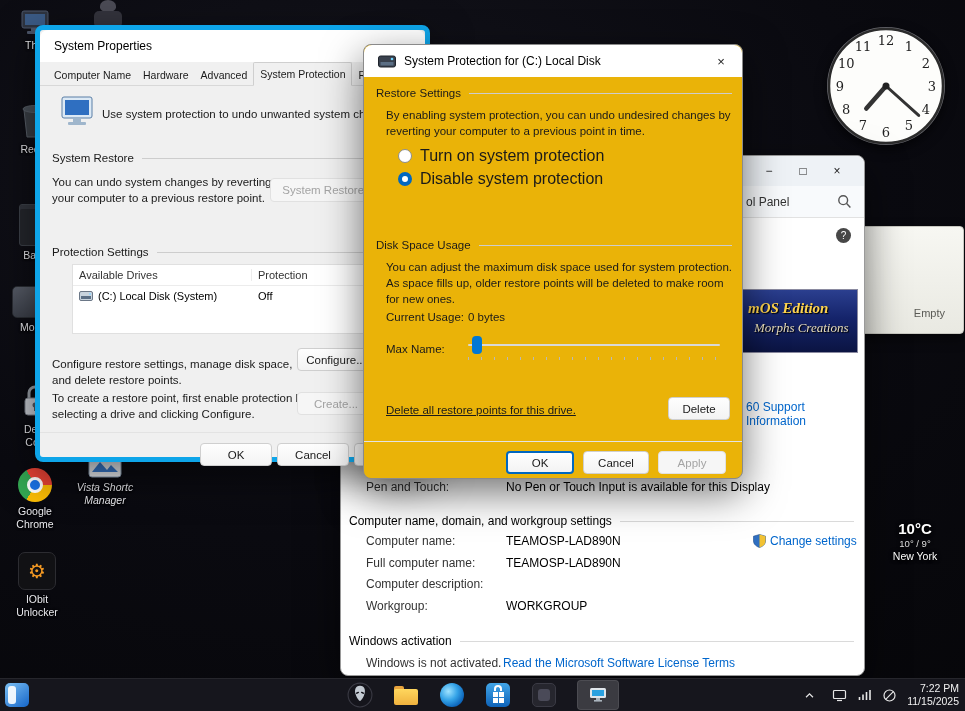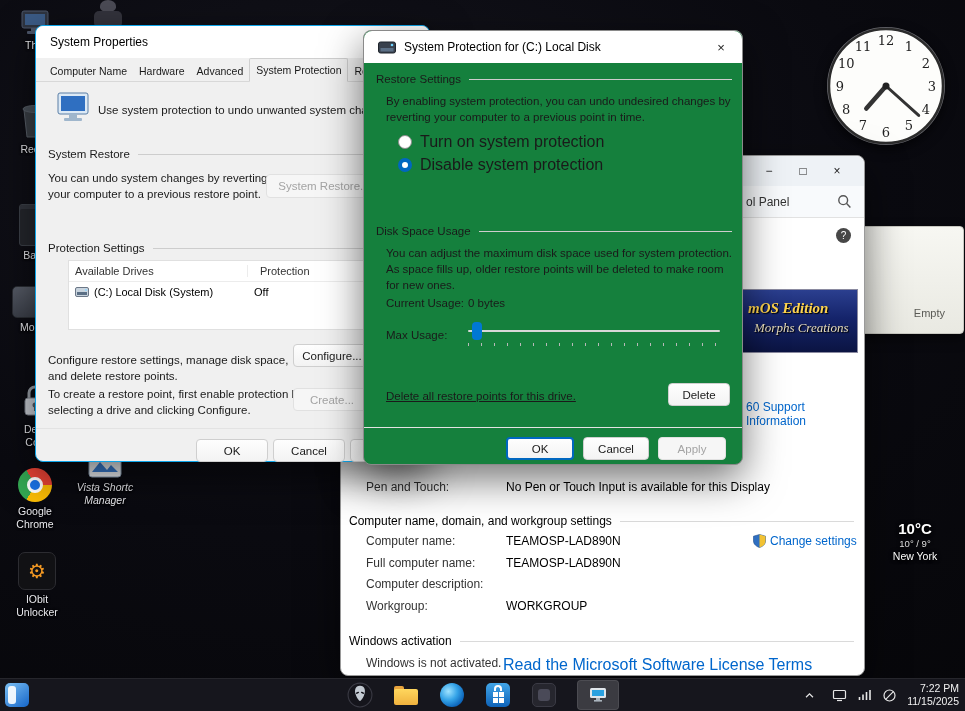--- a/index.html
+++ b/index.html
@@ -59,7 +59,7 @@
   .chglink{position:absolute;left:412px;top:378px;display:flex;align-items:center;gap:4px;font-size:12px;}
   .actlink{position:absolute;left:162px;top:0;font-size:16px;}
   
-  #sysprops{left:35px;top:25px;width:395px;height:437px;background:#f0f0f0;border:1px solid #0ea5e9;z-index:5;}
+  #sysprops{left:35px;top:25px;width:395px;height:437px;background:#f0f0f0;border:5px solid #0ea5e9;z-index:5;}
   .dlgtitle{height:32px;background:#fff;border-radius:8px 8px 0 0;display:flex;align-items:center;padding-left:14px;font-size:12px;color:#000;gap:8px;}
   #sysprops .tabs{position:absolute;left:0;top:34px;width:100%;height:22px;padding-left:8px;box-sizing:border-box;border-bottom:1px solid #d8d8d8;display:flex;align-items:flex-end;}
   .tab{font-size:10.5px;color:#1a1a1a;padding:3px 5px 4px;border:1px solid transparent;margin-bottom:-1px;white-space:nowrap;cursor:pointer;}

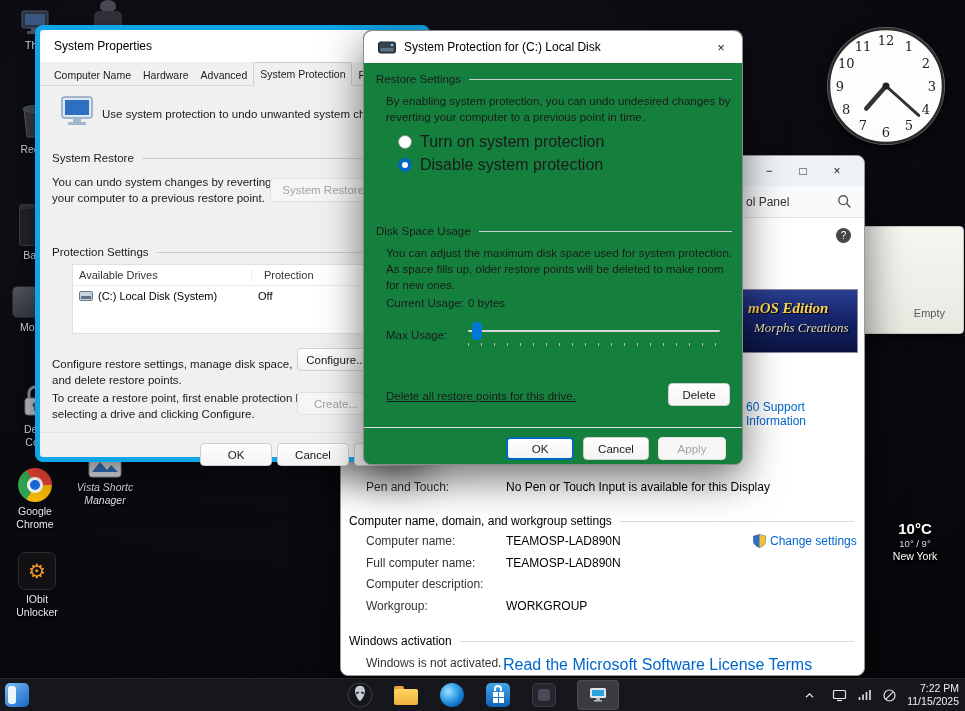--- a/index.html
+++ b/index.html
@@ -73,7 +73,7 @@
   .sptable .row .td2{flex:1;padding-left:7px;}
   .footline{position:absolute;left:0;width:100%;height:1px;background:#e3e3e3;}
   
-  #protdlg{left:363px;top:30px;width:380px;height:435px;background:#15803d;border:1px solid #8a8a8a;z-index:8;}
+  #protdlg{left:363px;top:44px;width:380px;height:435px;background:#eab308;border:1px solid #8a8a8a;z-index:8;}
   #protdlg .close{position:absolute;right:6px;top:4px;width:30px;height:24px;display:flex;align-items:center;justify-content:center;font-size:13px;color:#222;cursor:pointer;}
   .radiorow{position:absolute;left:34px;display:flex;align-items:center;gap:8px;font-size:16px;color:#1a1a1a;cursor:pointer;}
   .rad{width:14px;height:14px;border-radius:50%;border:1px solid #8d8d8d;background:#fff;box-sizing:border-box;}

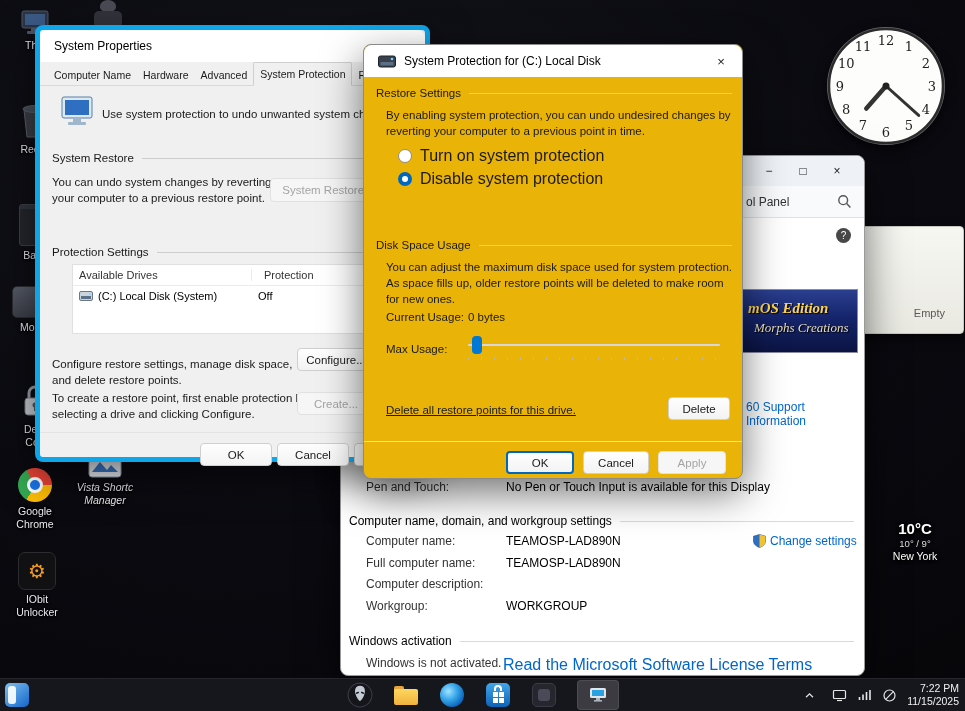--- a/index.html
+++ b/index.html
@@ -67,7 +67,7 @@
   .sptable{position:absolute;left:32px;top:234px;width:356px;height:70px;background:#fff;border:1px solid #e0e0e0;font-size:11px;box-sizing:border-box;}
   .sptable .hdr{display:flex;height:20px;align-items:center;border-bottom:1px solid #ececec;color:#333;}
   .sptable .hdr .th1{width:178px;padding-left:6px;box-sizing:border-box;}
-  .sptable .hdr .th2{flex:1;border-left:1px solid #ececec;padding-left:12px;}
+  .sptable .hdr .th2{flex:1;border-left:1px solid #ececec;padding-left:6px;}
   .sptable .row{display:flex;height:20px;align-items:center;color:#000;cursor:pointer;}
   .sptable .row .td1{width:178px;padding-left:6px;box-sizing:border-box;display:flex;align-items:center;gap:5px;}
   .sptable .row .td2{flex:1;padding-left:7px;}

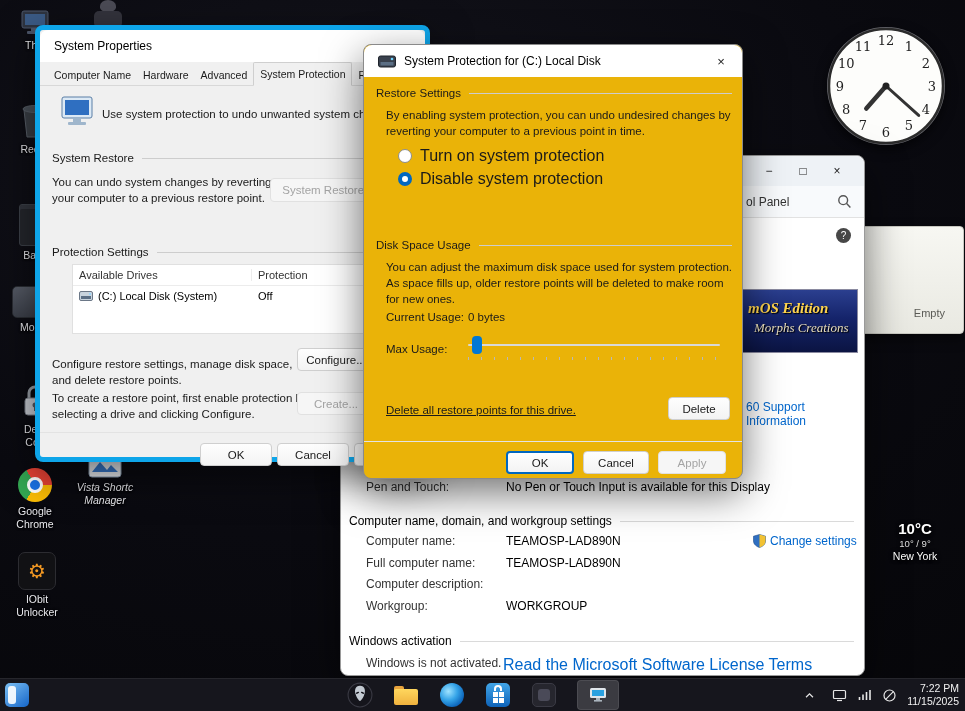--- a/index.html
+++ b/index.html
@@ -360,7 +360,7 @@
   <div class="dtext" style="left:22px;top:264px;">Current Usage:</div>
   <div class="dtext" style="left:104px;top:264px;">0 bytes</div>
 
-  <div class="dtext" style="left:22px;top:296px;">Max Usage:</div>
+  <div class="dtext" style="left:22px;top:296px;">Max Name:</div>
   <div class="slider">
     <div class="track"></div>
     <div class="thumb"></div>

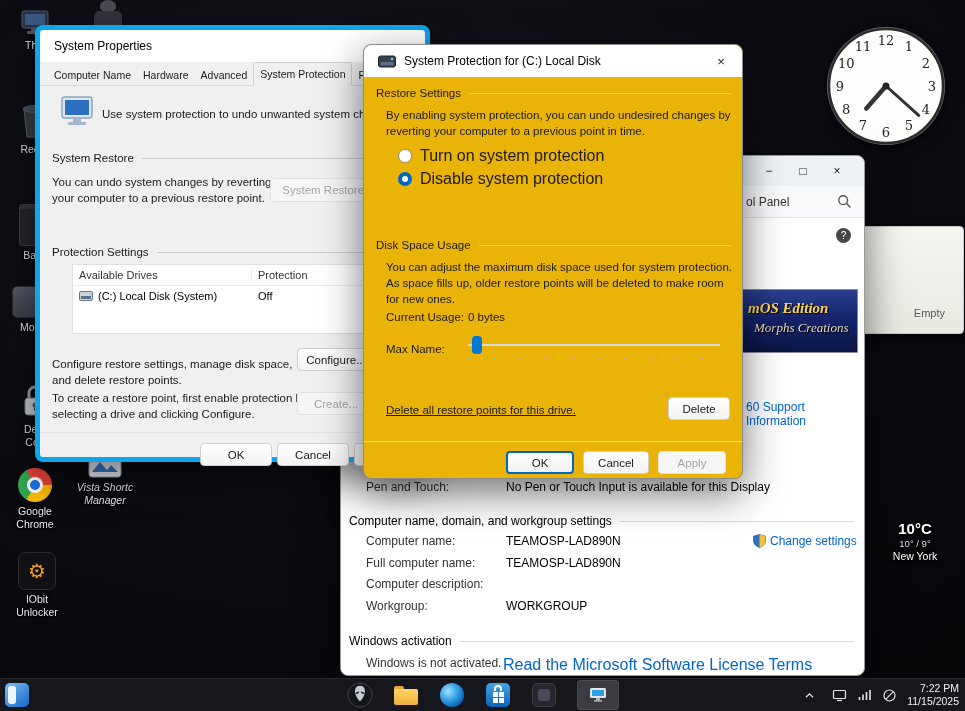--- a/index.html
+++ b/index.html
@@ -57,7 +57,7 @@
   .sect{position:absolute;left:8px;right:10px;display:flex;align-items:center;font-size:12px;color:#000;}
   .sect::after{content:"";flex:1;height:1px;background:#dadada;margin-left:8px;}
   .chglink{position:absolute;left:412px;top:378px;display:flex;align-items:center;gap:4px;font-size:12px;}
-  .actlink{position:absolute;left:162px;top:0;font-size:16px;}
+  .actlink{position:absolute;left:162px;top:0;font-size:12px;}
   
   #sysprops{left:35px;top:25px;width:395px;height:437px;background:#f0f0f0;border:5px solid #0ea5e9;z-index:5;}
   .dlgtitle{height:32px;background:#fff;border-radius:8px 8px 0 0;display:flex;align-items:center;padding-left:14px;font-size:12px;color:#000;gap:8px;}

